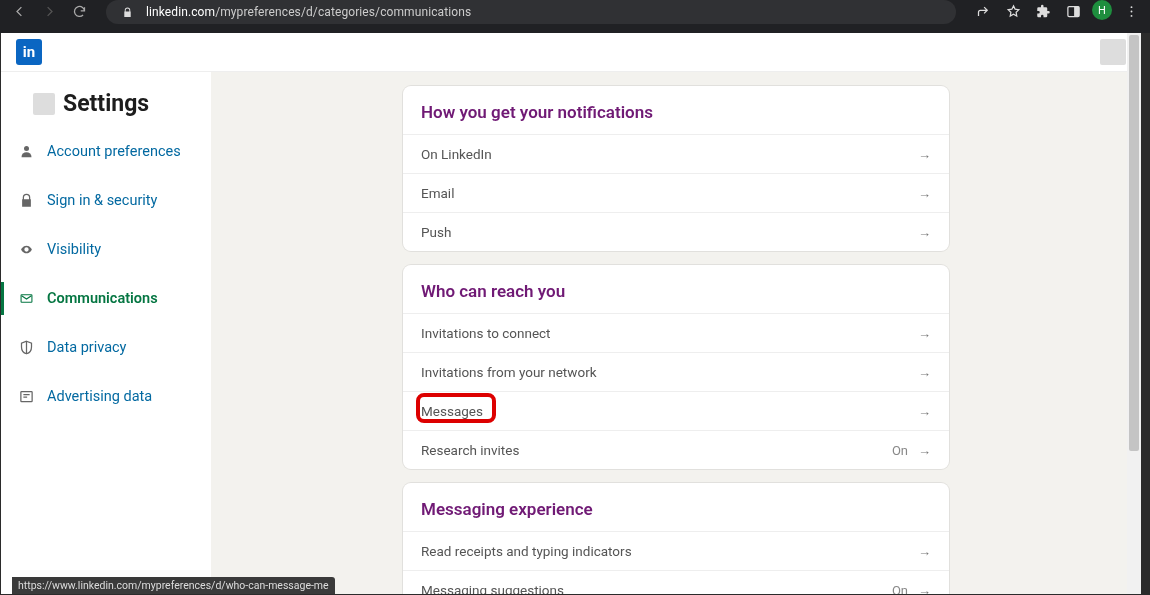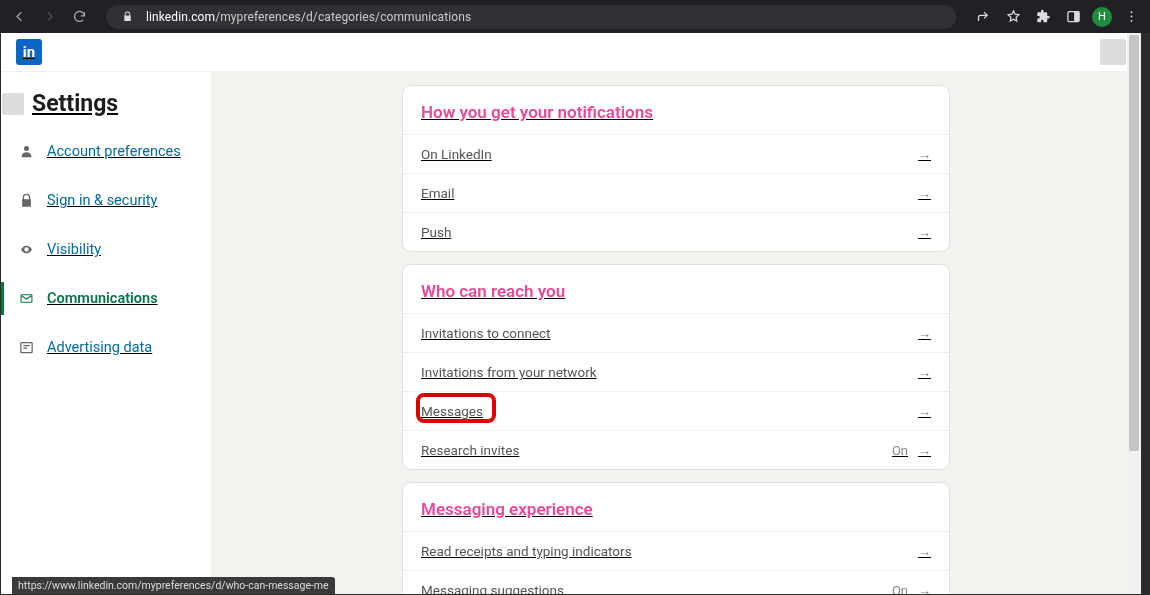--- a/index.html
+++ b/index.html
@@ -16,7 +16,7 @@
       background: #202124;
       height: 33px;
       display: flex;
-      align-items: center;
+      align-items: flex-start;
       padding: 0 8px;
       gap: 8px;
     }

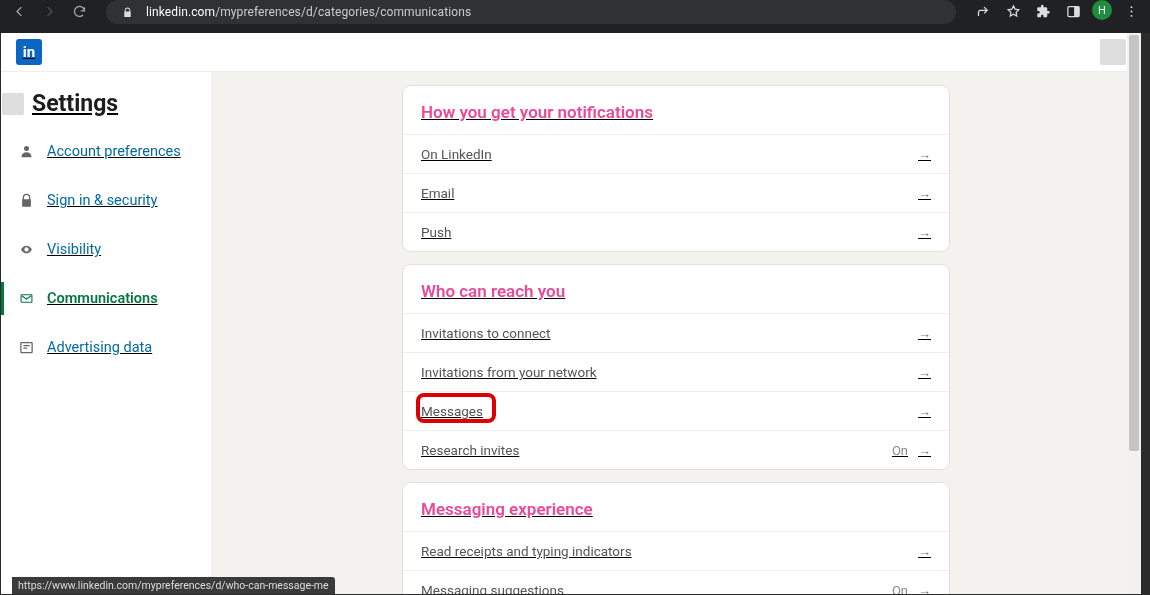--- a/index.html
+++ b/index.html
@@ -70,7 +70,6 @@
       height: 562px;
       width: 100%;
       padding: 0 1px 1px 1px;
-      text-decoration: underline;
     }
     .page {
       background: #f3f2ee;

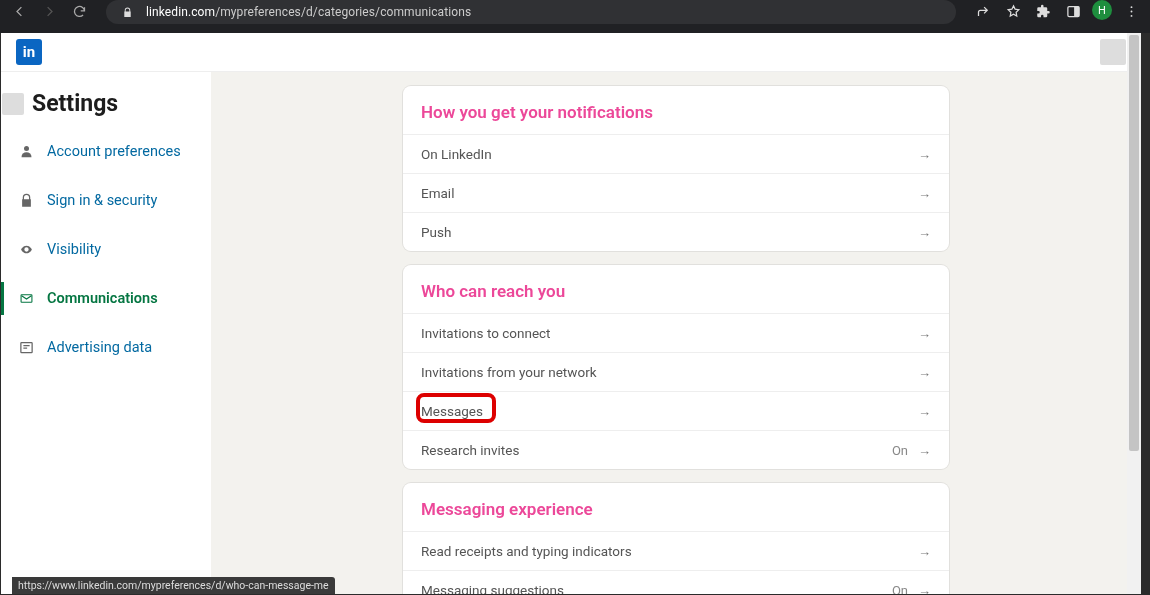--- a/index.html
+++ b/index.html
@@ -119,7 +119,7 @@
     .sidebar-title-row {
       display: flex;
       align-items: center;
-      padding: 0 1px 10px;
+      padding: 0 32px 10px;
       gap: 8px;
     }
     .title-icon-placeholder {

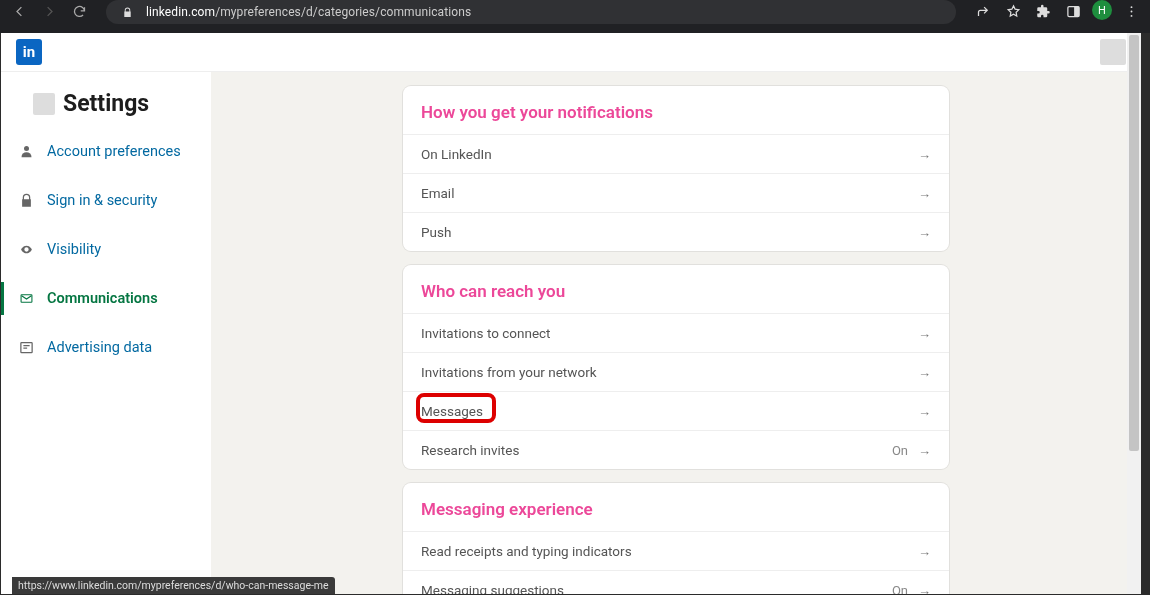--- a/index.html
+++ b/index.html
@@ -179,7 +179,7 @@
     .section-title {
       font-size: 17px;
       font-weight: 600;
-      color: #ec4899;
+      color: #701a75;
       padding: 16px 18px 12px;
     }
     .row-divider {

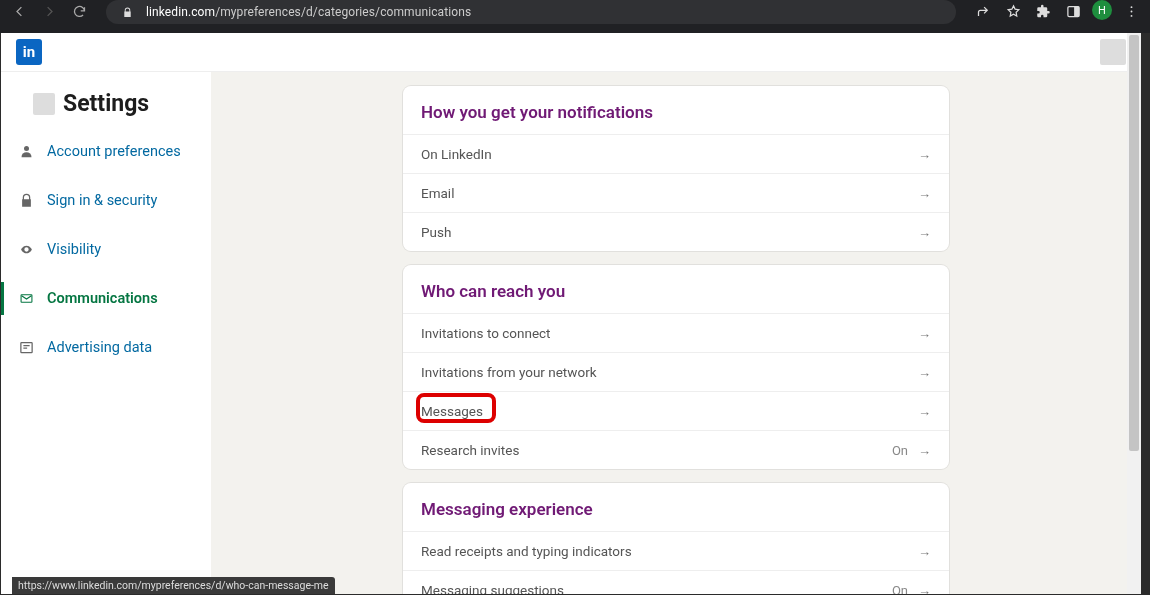--- a/index.html
+++ b/index.html
@@ -355,6 +355,15 @@
           <span>Communications</span>
         </div>
 
+        <div class="sidebar-item">
+          <span class="sidebar-icon">
+            <svg width="15" height="15" viewBox="0 0 24 24">
+                <path fill="none" stroke="currentColor" stroke-width="2" d="M12 2l8 3v6c0 5-3.4 9.6-8 11-4.6-1.4-8-6-8-11V5l8-3z"></path>
+                <path d="M12 2v20" stroke="currentColor" stroke-width="2"></path>
+              </svg>
+          </span>
+          <span>Data privacy</span>
+        </div>
 
         <div class="sidebar-item">
           <span class="sidebar-icon">

